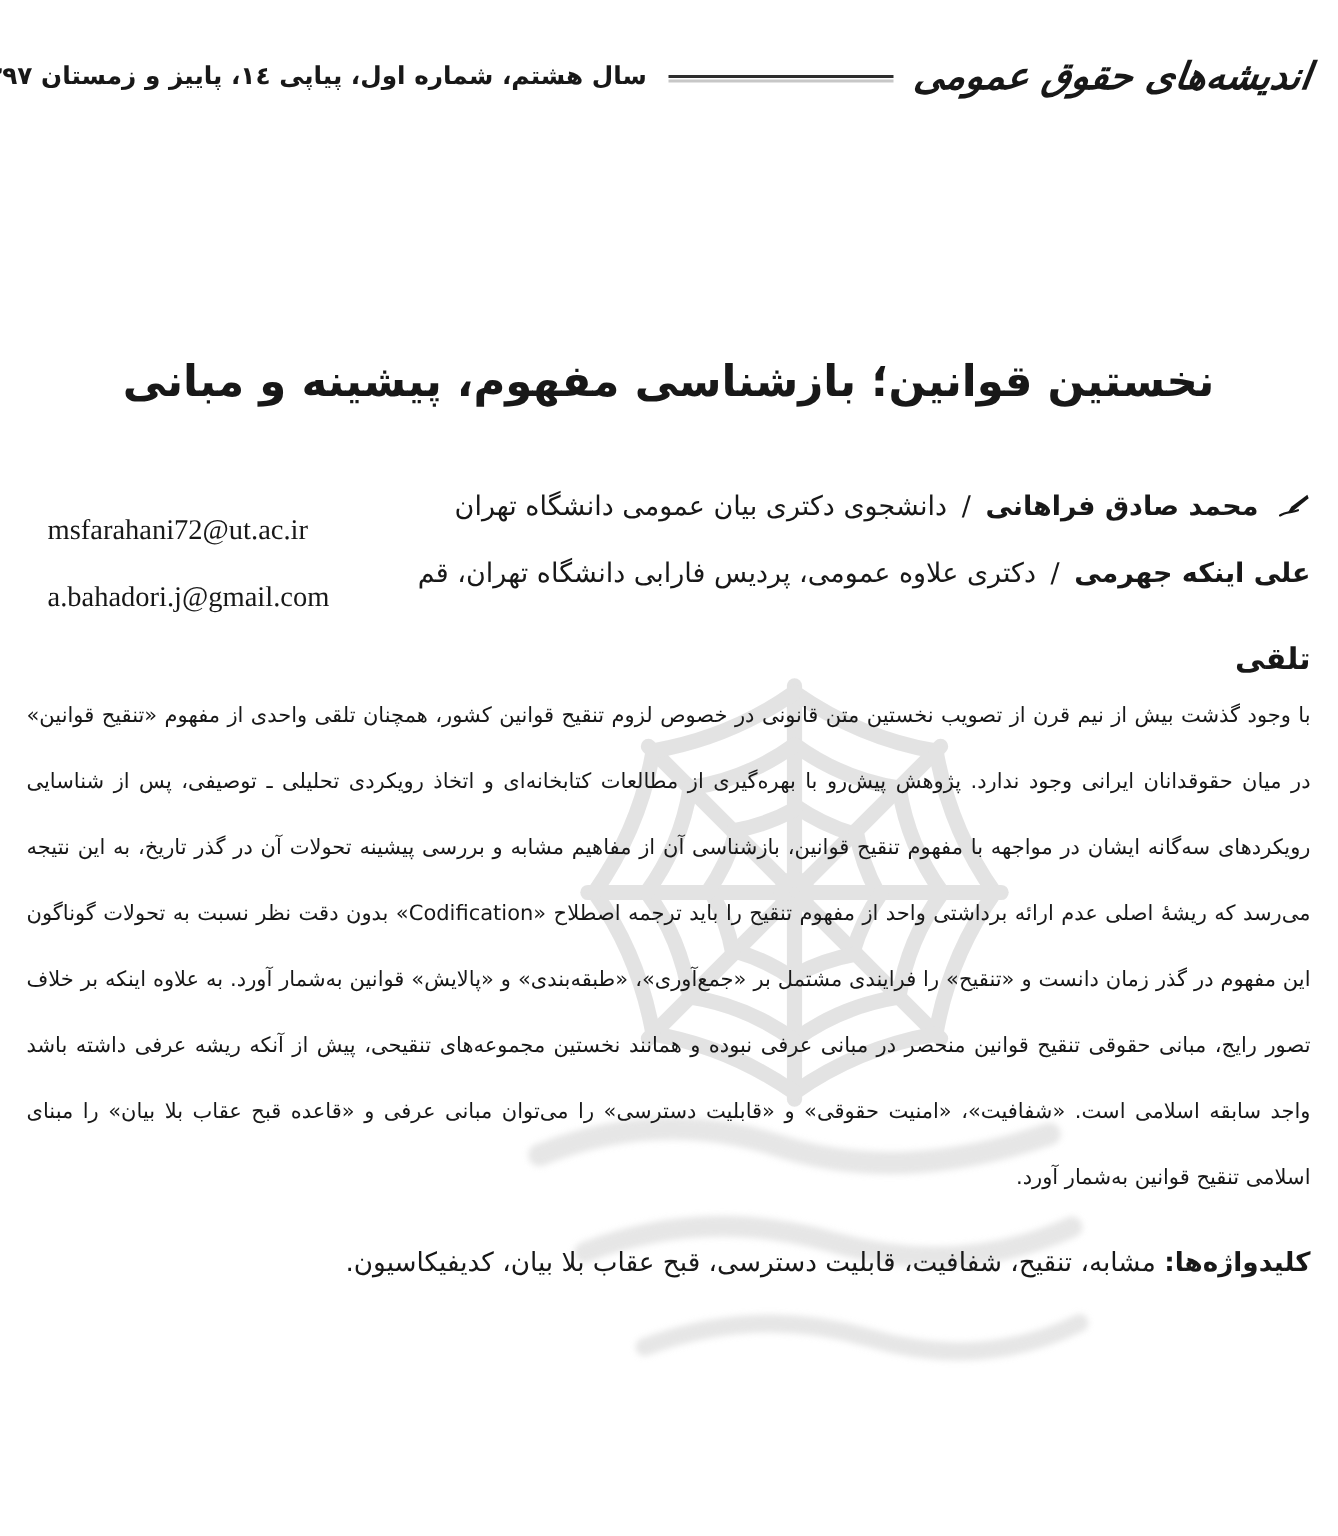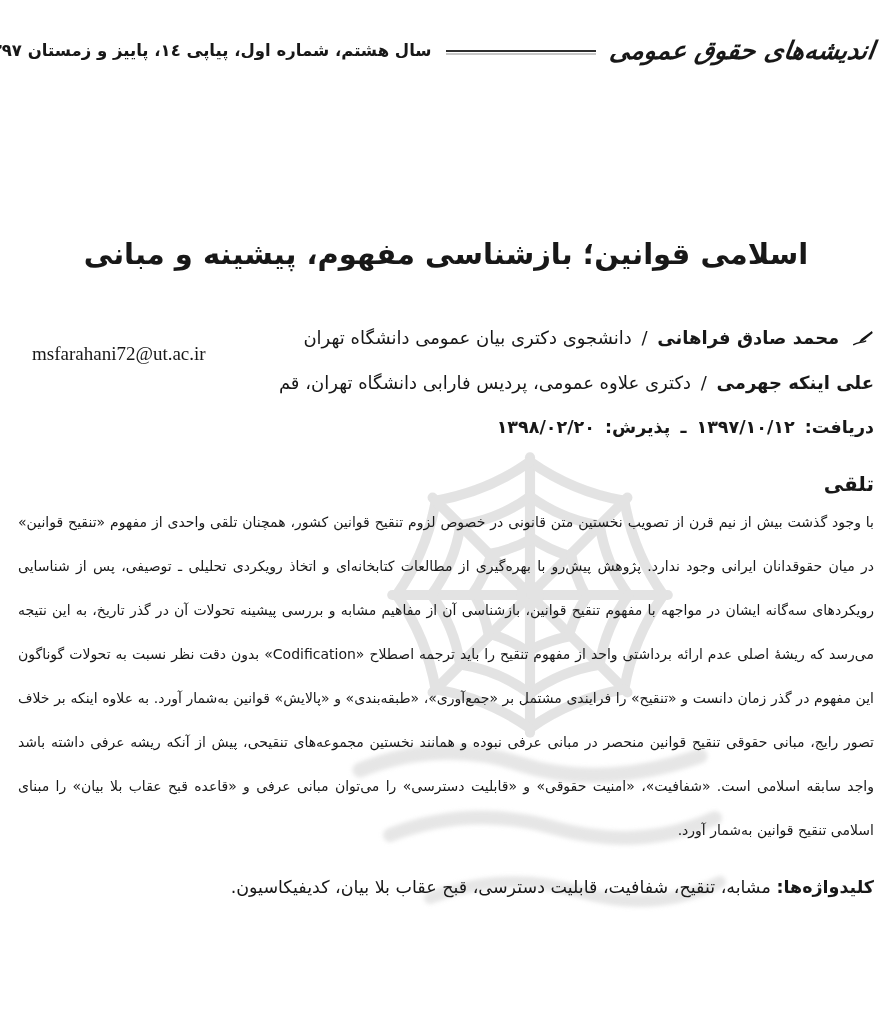--- a/index.html
+++ b/index.html
@@ -153,7 +153,7 @@
       <div class="issue-info">سال هشتم، شماره اول، پیاپی ١٤، پاییز و زمستان ١٣٩٧، ص ٧٥-٨٨</div>
     </div>
 
-    <h1 class="article-title">اسلامی قوانین؛ بازشناسی مفهوم، پیشینه و مبانی</h1>
+    <h1 class="article-title">نخستین قوانین؛ بازشناسی مفهوم، پیشینه و مبانی</h1>
 
     <div class="authors">
 

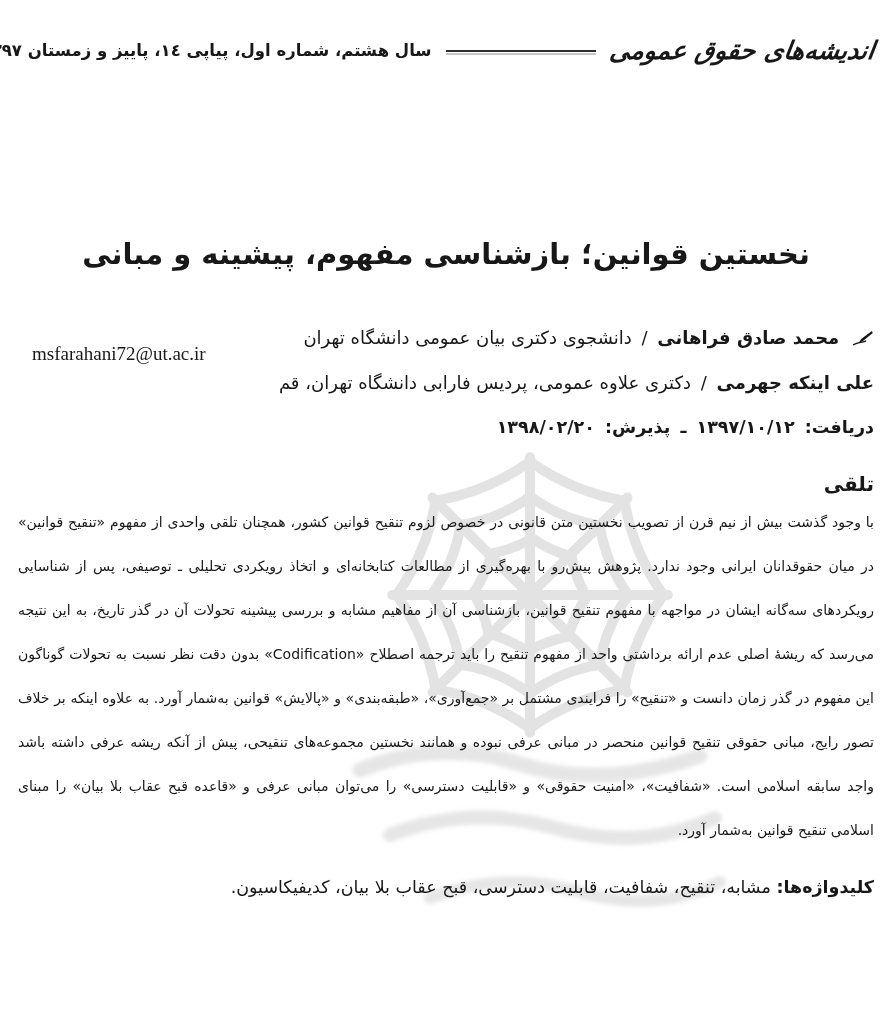--- a/index.html
+++ b/index.html
@@ -174,6 +174,7 @@
         <span class="author-name">علی اینکه جهرمی</span>
         <span class="author-sep">/</span>
         <span class="author-affil">دکتری علاوه عمومی، پردیس فارابی دانشگاه تهران، قم</span>
+        <span class="author-email">a.bahadori.j@gmail.com</span>
       </div>
 
       <div class="dates-row">

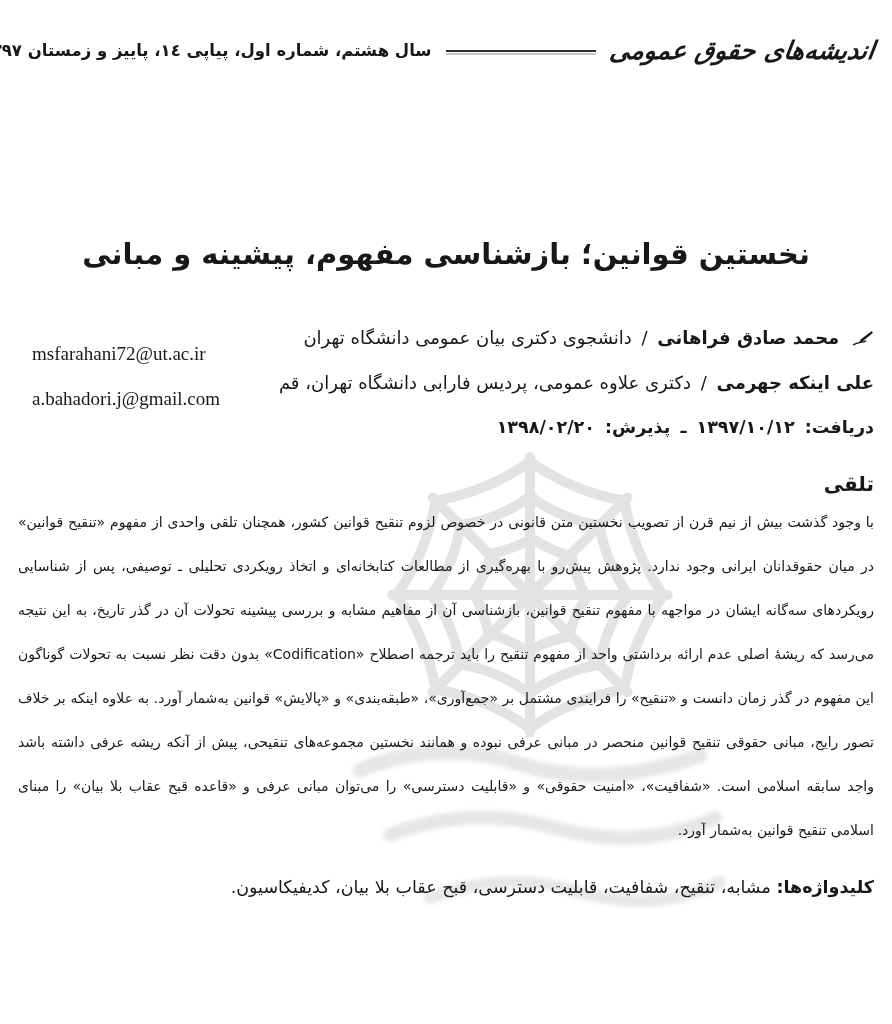--- a/index.html
+++ b/index.html
@@ -177,13 +177,6 @@
         <span class="author-email">a.bahadori.j@gmail.com</span>
       </div>
 
-      <div class="dates-row">
-        <span>دریافت:</span>
-        <span>١٣٩٧/١٠/١٢</span>
-        <span>ـ</span>
-        <span>پذیرش:</span>
-        <span>١٣٩٨/٠٢/٢٠</span>
-      </div>
 
     </div>
 

